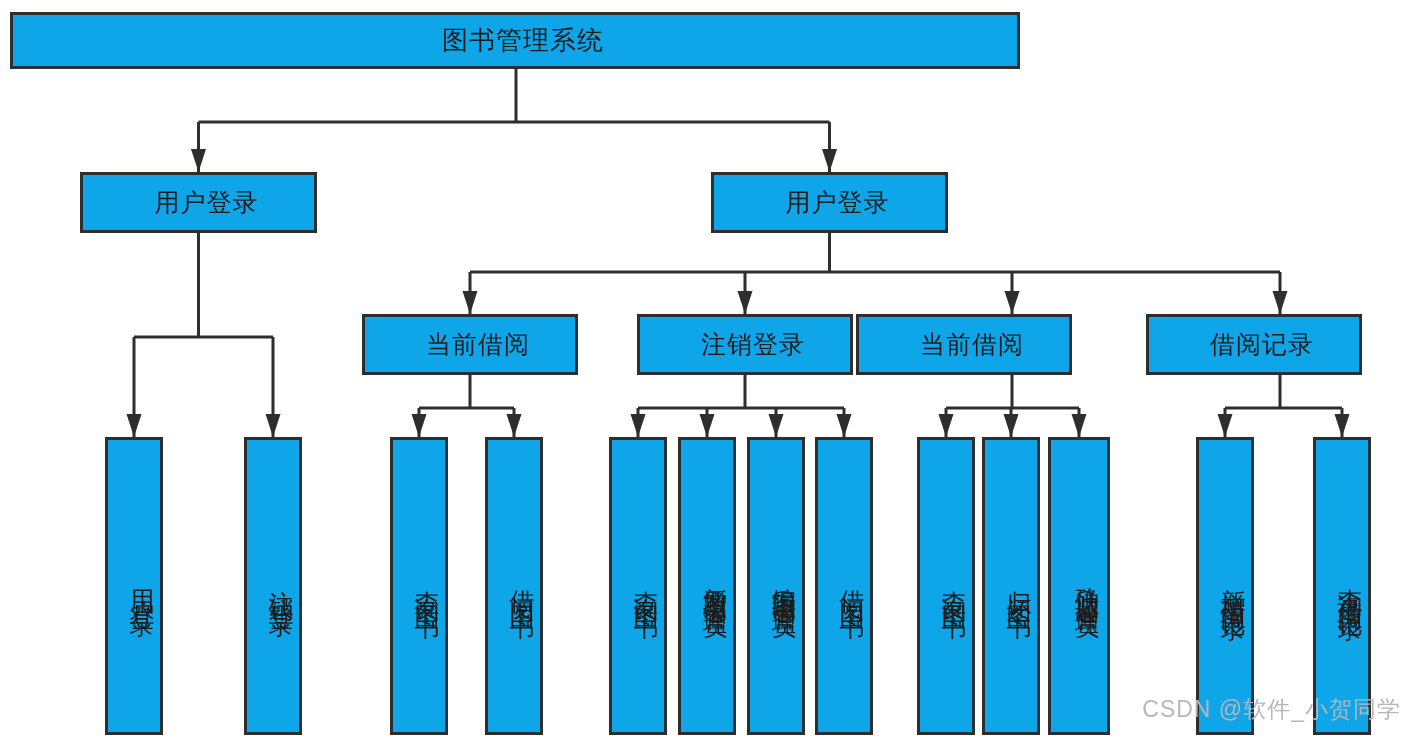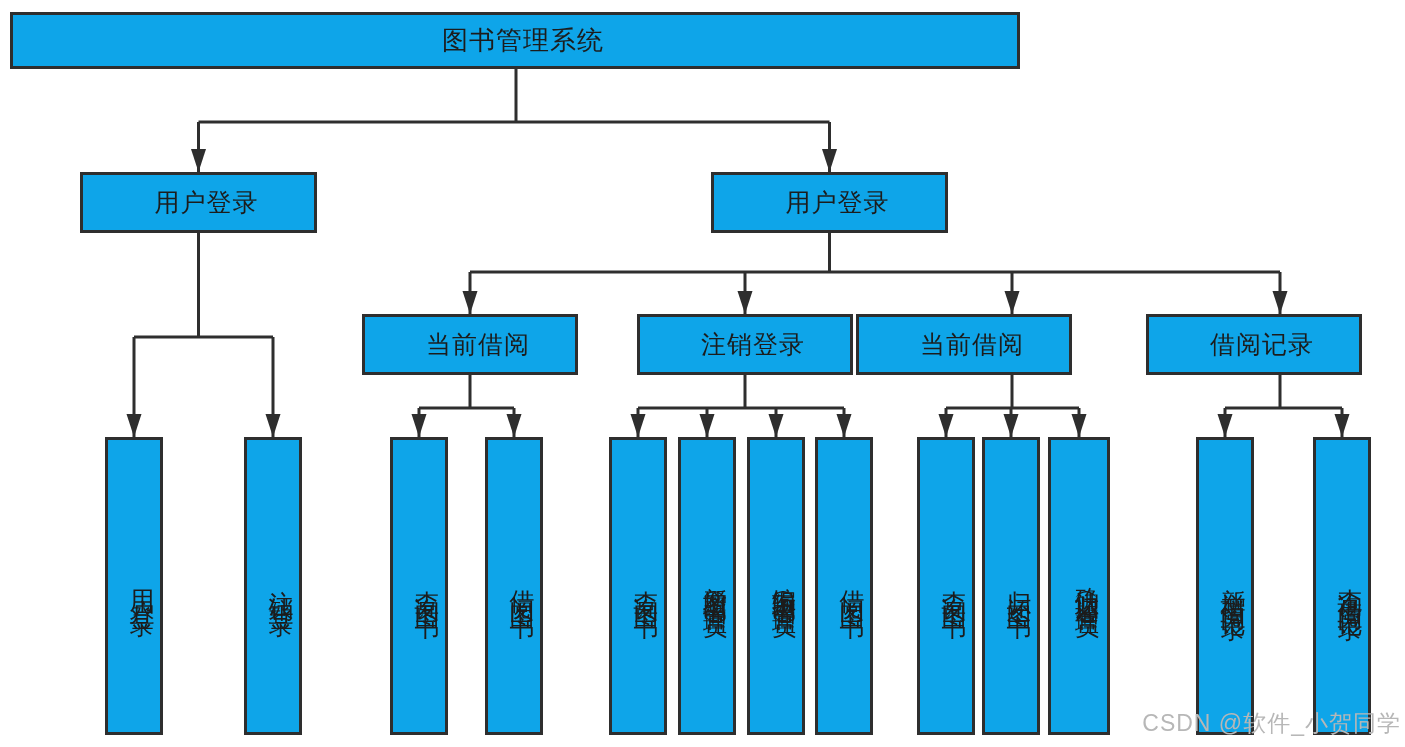--- a/index.html
+++ b/index.html
@@ -37,7 +37,7 @@
   .vtext.mid{letter-spacing:6px;}
   #watermark{
     position:absolute;
-    right:4px;bottom:8px;
+    right:4px;bottom:22px;
     font-size:23px;
     letter-spacing:1px;
     color:var(--wm,#b7b7b7);

